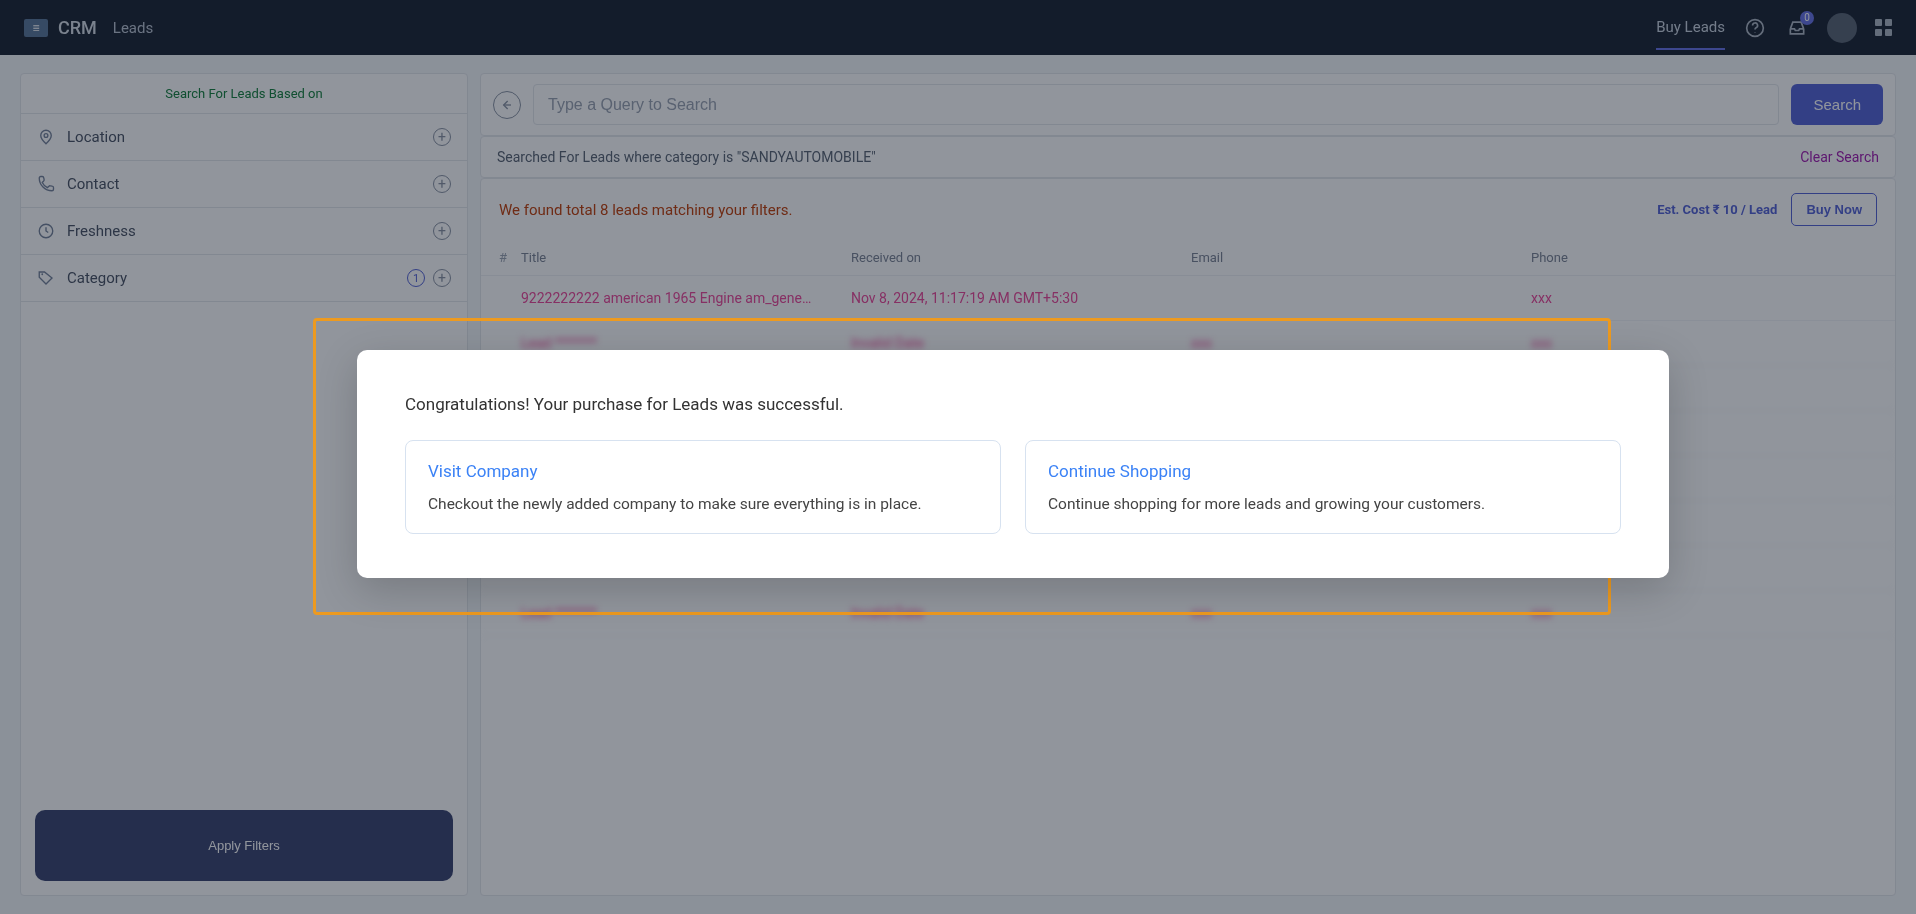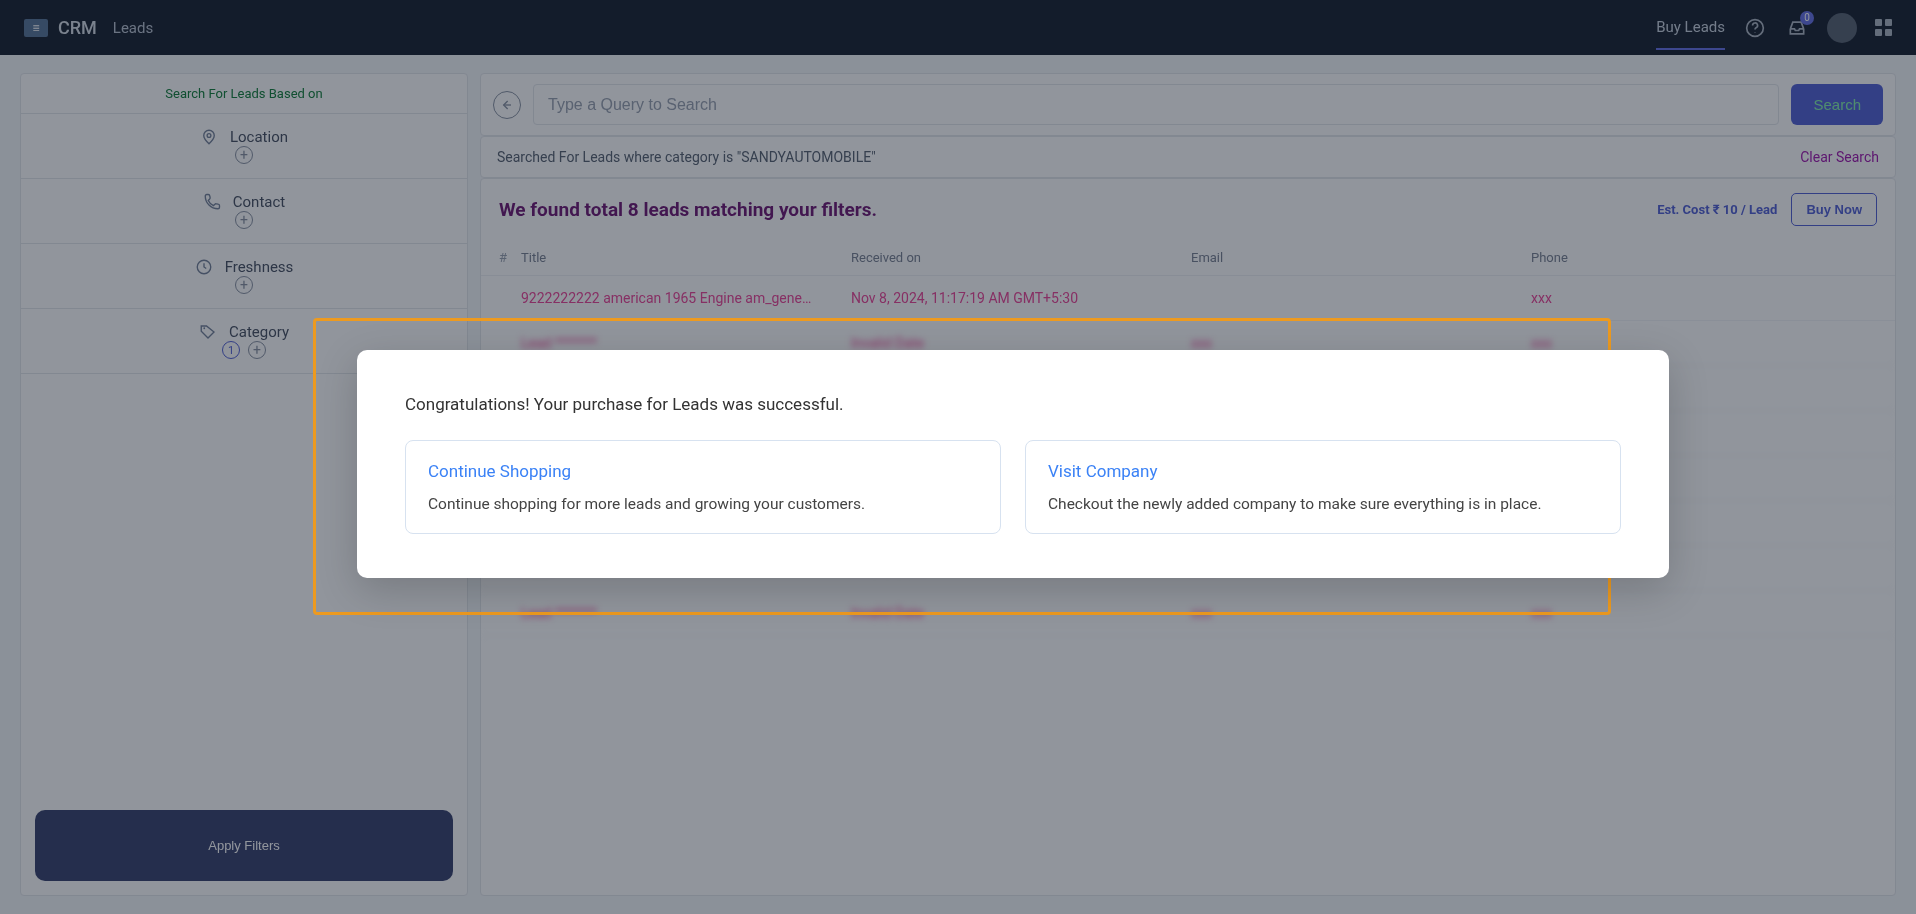--- a/index.html
+++ b/index.html
@@ -46,7 +46,7 @@
   .search-input-wrap { flex:1; border:1px solid #e4e7ec; border-radius:4px; padding: 10px 14px;}
   .search-input { width:100%; border:none; outline:none; font-size:16px; color:#333; }
   .search-input::placeholder { color:#9aa2b1;}
-  .search-btn { background:#5563d6; color:#86efac; border:none; border-radius:6px; padding: 12px 22px; font-size:15px; cursor:pointer;}
+  .search-btn { background:#5563d6; color:#ffffff; border:none; border-radius:6px; padding: 12px 22px; font-size:15px; cursor:pointer;}
 
   .searched-for-row { display:flex; justify-content:space-between; align-items:center; background:#fff; border:1px solid #e4e7ec; border-radius:4px; padding: 12px 16px; font-size:14px; color:#5a6473;}
   .clear-link { color:#a21caf; cursor:pointer; font-size:14px;}

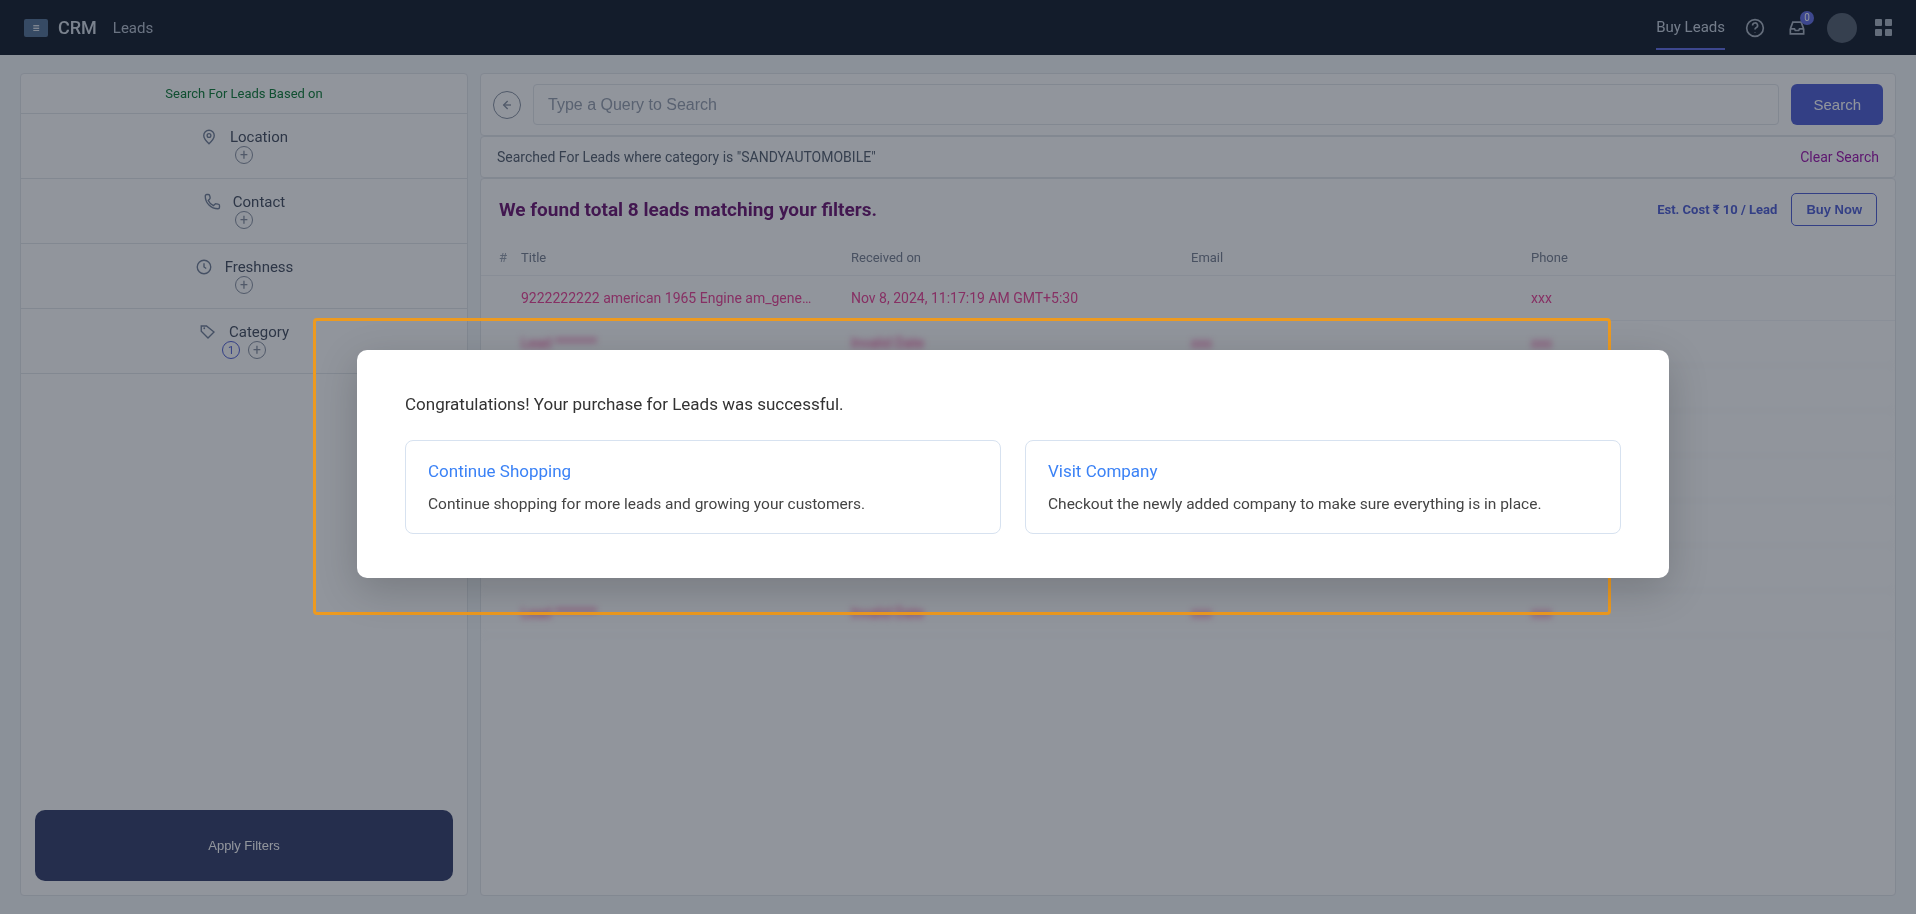--- a/index.html
+++ b/index.html
@@ -28,7 +28,7 @@
   
   .sidebar { width: 448px; background: #fff; border: 1px solid #e4e7ec; border-radius: 4px; display: flex; flex-direction: column; position: relative; }
   .sidebar-title { text-align: center; font-size: 13px; color: #15803d; padding: 12px 0; border-bottom: 1px solid #e4e7ec; }
-  .filter-row { display: flex; align-items: center; justify-content: space-between; padding: 14px 16px; border-bottom: 1px solid #e4e7ec; cursor:pointer;flex-direction:column;}
+  .filter-row { display: flex; align-items: center; justify-content: space-between; padding: 14px 16px; border-bottom: 1px solid #e4e7ec; cursor:pointer;}
   .filter-left { display: flex; align-items: center; gap: 12px; font-size: 15px; color: #4a5364; }
   .filter-icon { width: 18px; height: 18px; color:#758299; display:flex; align-items:center; justify-content:center;}
   .filter-icon svg { width:18px; height:18px; stroke:currentColor; fill:none; stroke-width:1.8;}

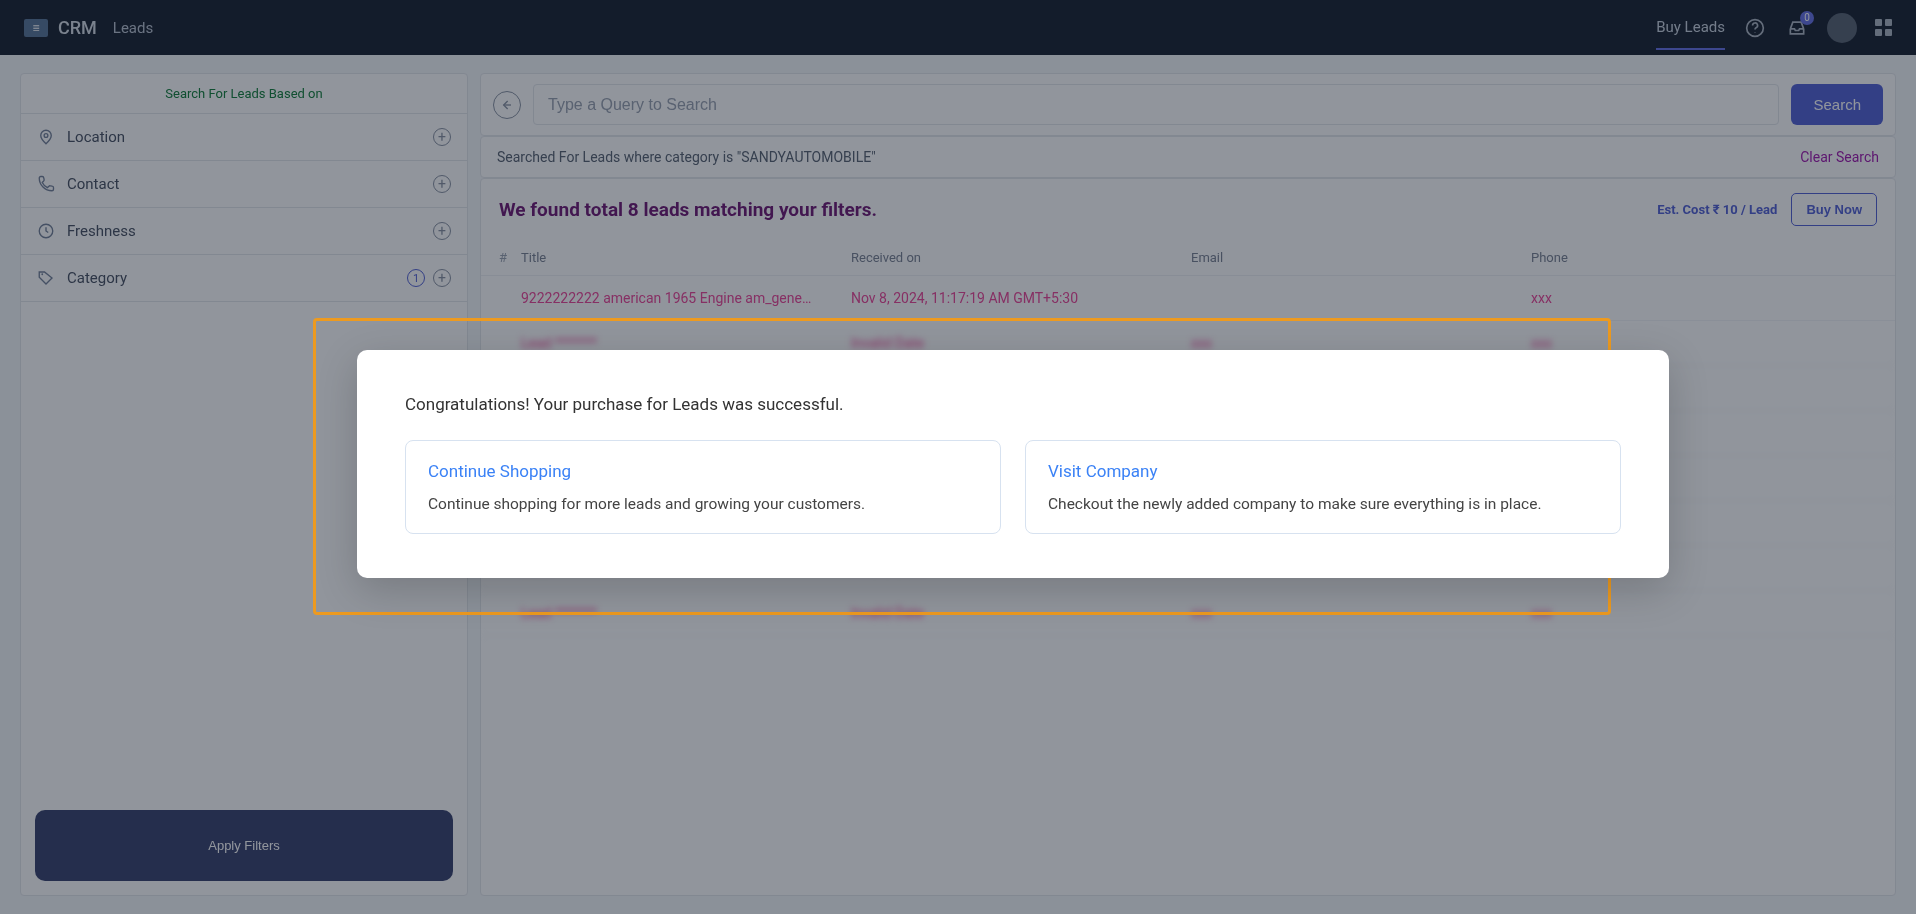--- a/index.html
+++ b/index.html
@@ -53,7 +53,7 @@
 
   .results-card { flex:1; background:#fff; border:1px solid #e4e7ec; border-radius:4px; display:flex; flex-direction:column; overflow:hidden;}
   .results-header { display:flex; justify-content:space-between; align-items:center; padding: 14px 18px;}
-  .results-text { font-size:19px; font-weight:700; color:#701a75;}
+  .results-text { font-size:15px; font-weight:400; color:#c2410c;}
   .results-actions { display:flex; align-items:center; gap:14px;}
   .est-cost { color:#5563d6; font-size:13px; font-weight:700;}
   .buy-now-btn { border:1px solid #5563d6; background:#fff; color:#5563d6; border-radius:5px; padding: 8px 14px; font-size:13px; font-weight:600; cursor:pointer;}

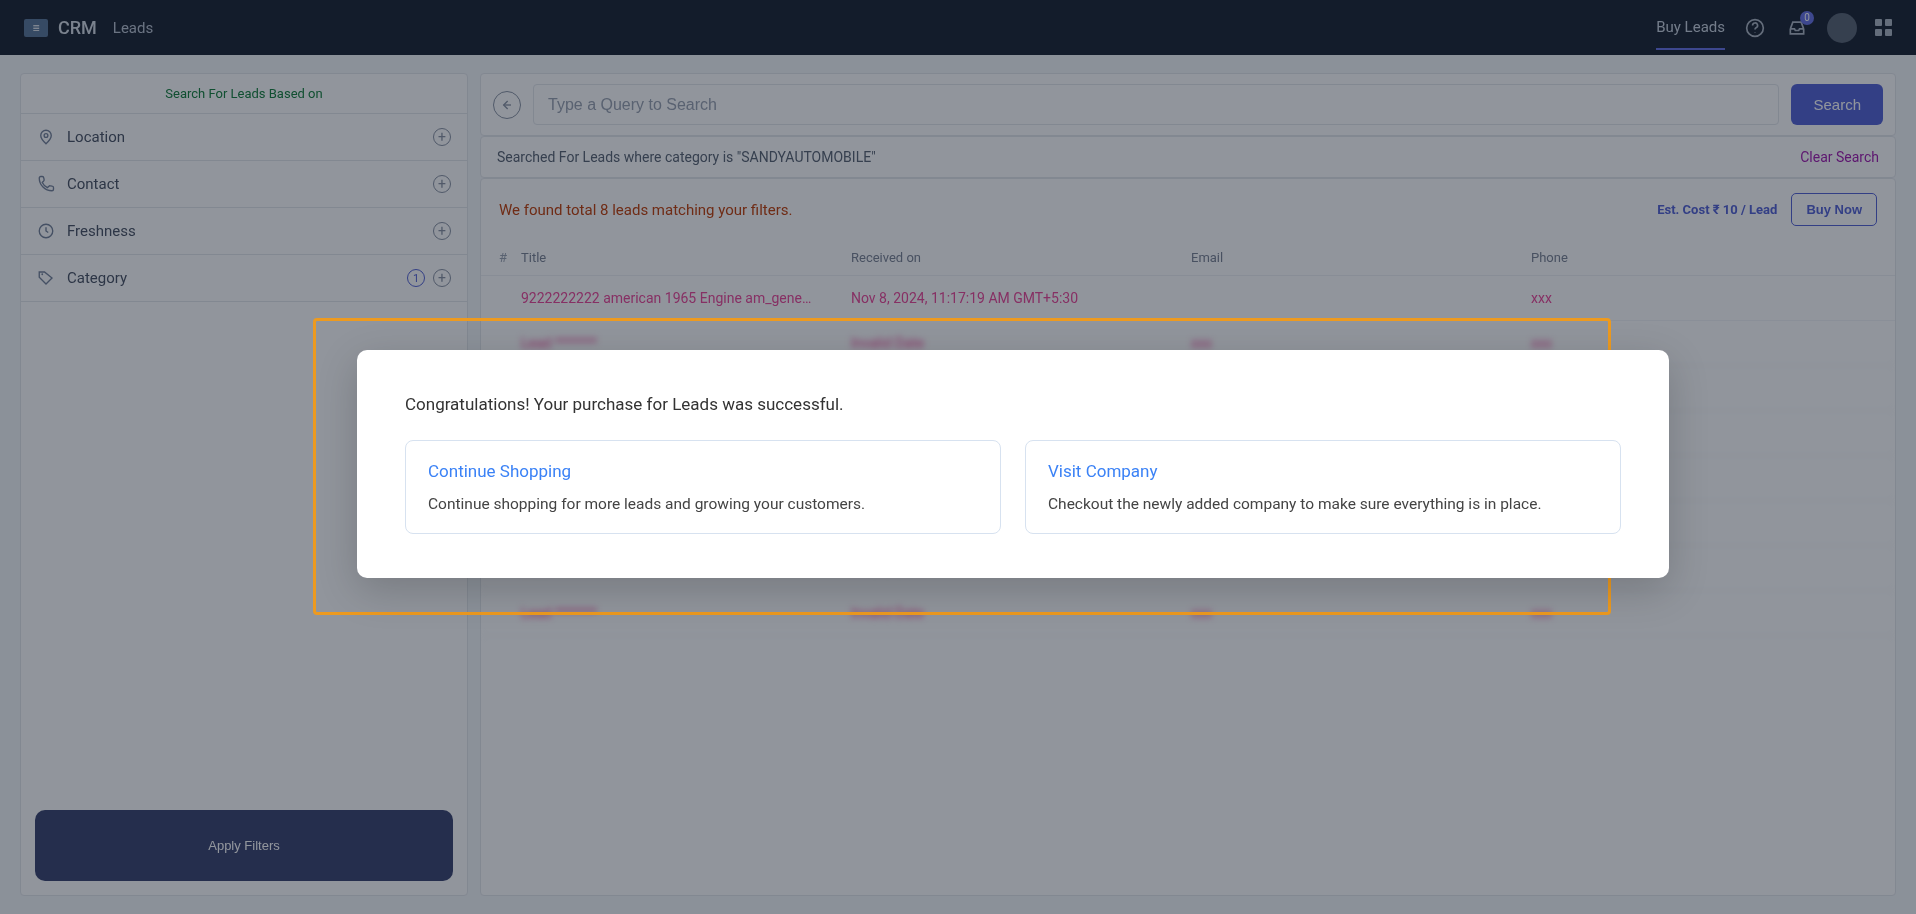--- a/index.html
+++ b/index.html
@@ -285,13 +285,13 @@
     <div class="modal-title">Congratulations! Your purchase for Leads was successful.</div>
     <div class="cards-row">
       <div class="option-card">
+        <div class="option-title">Visit Company</div>
+        <div class="option-desc">Checkout the newly added company to make sure everything is in place.</div>
+      </div>
+      <div class="option-card">
         <div class="option-title">Continue Shopping</div>
         <div class="option-desc">Continue shopping for more leads and growing your customers.</div>
       </div>
-      <div class="option-card">
-        <div class="option-title">Visit Company</div>
-        <div class="option-desc">Checkout the newly added company to make sure everything is in place.</div>
-      </div>
     </div>
   </div>
 </div>

